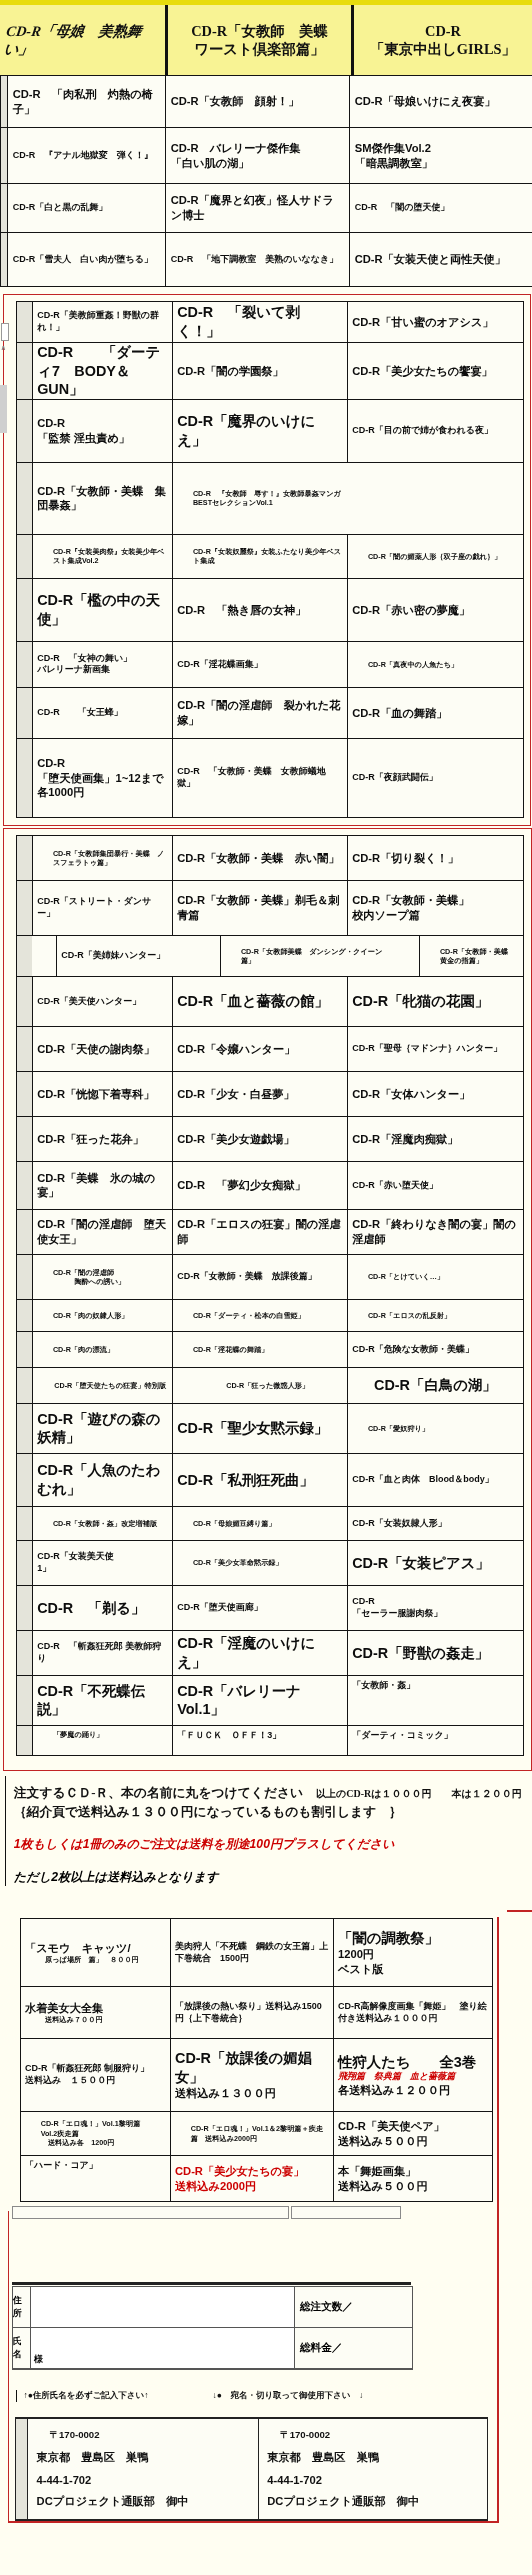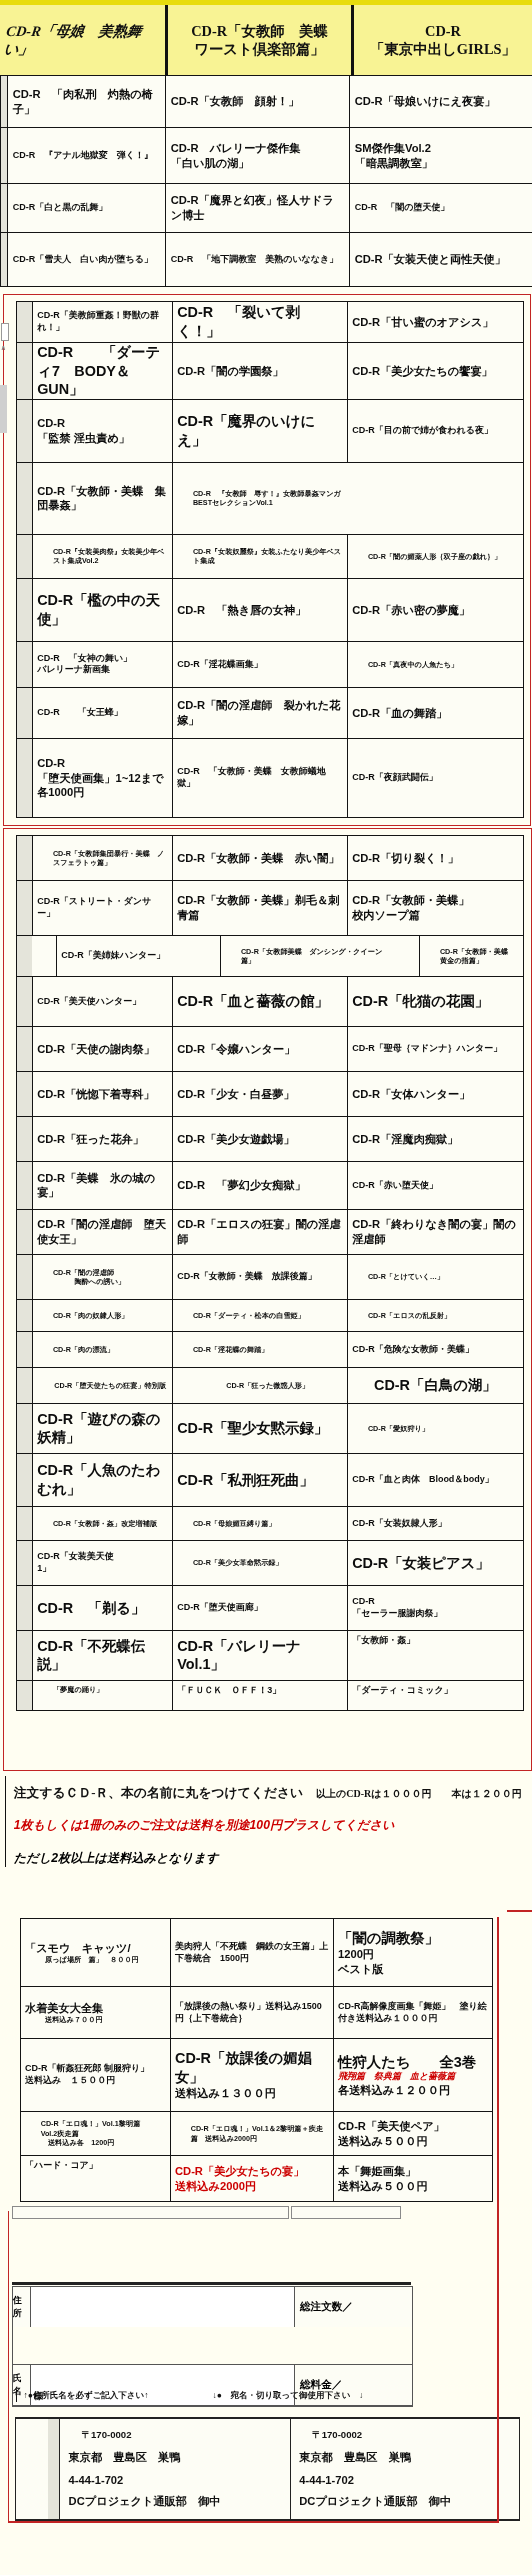--- a/index.html
+++ b/index.html
@@ -284,6 +284,12 @@
           <div class="ccell sz-md">CD-R
 「セーラー服謝肉祭」</div>
         </div>
+        <div class="crow" style="grid-template-columns: 15px 140px 175px 1fr; height: 44px;">
+          <div class="ccell gutter"></div>
+          <div class="ccell sz-md">CD-R　「斬姦狂死郎 美教師狩り</div>
+          <div class="ccell sz-xl">CD-R「淫魔のいけにえ」</div>
+          <div class="ccell sz-xl">CD-R「野獣の姦走」</div>
+        </div>
         <div class="crow" style="grid-template-columns: 15px 140px 175px 1fr; height: 49px;">
           <div class="ccell gutter"></div>
           <div class="ccell sz-xl">CD-R「不死蝶伝説」</div>

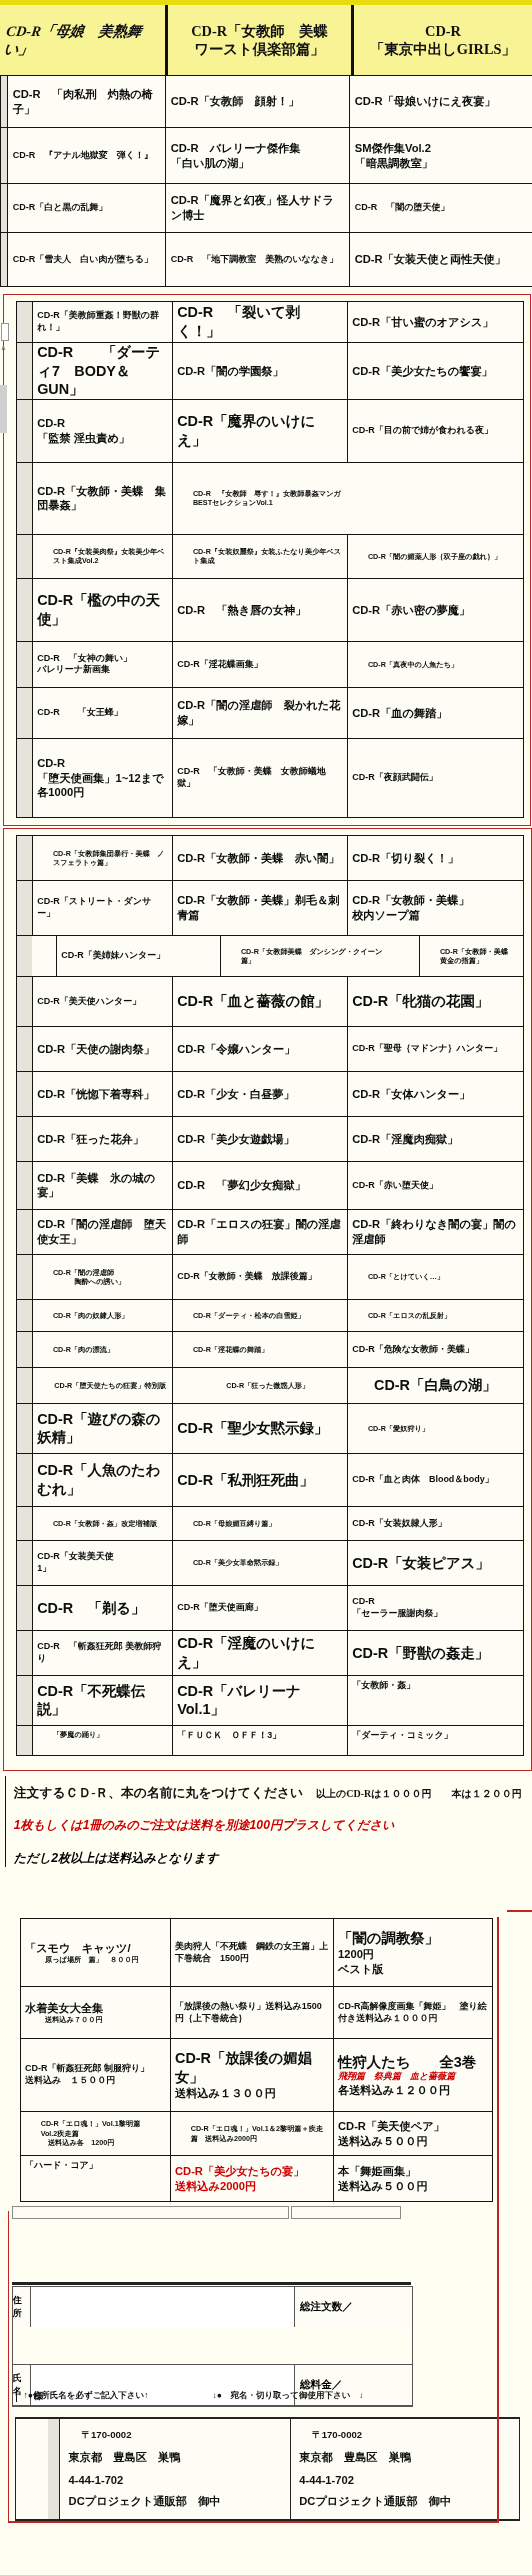--- a/index.html
+++ b/index.html
@@ -309,6 +309,7 @@
     <div class="note-serif">
       <span>注文するＣＤ-Ｒ、本の名前に丸をつけてください　</span><span class="smaller">以上のCD-Rは１０００円　　本は１２００円</span>
     </div>
+    <div class="note-serif">｛紹介頁で送料込み１３００円になっているものも割引します　｝</div>
     <div class="note-red">1枚もしくは1冊のみのご注文は送料を別途100円プラスしてください</div>
     <div class="note-red2">ただし2枚以上は送料込みとなります</div>
   </div>

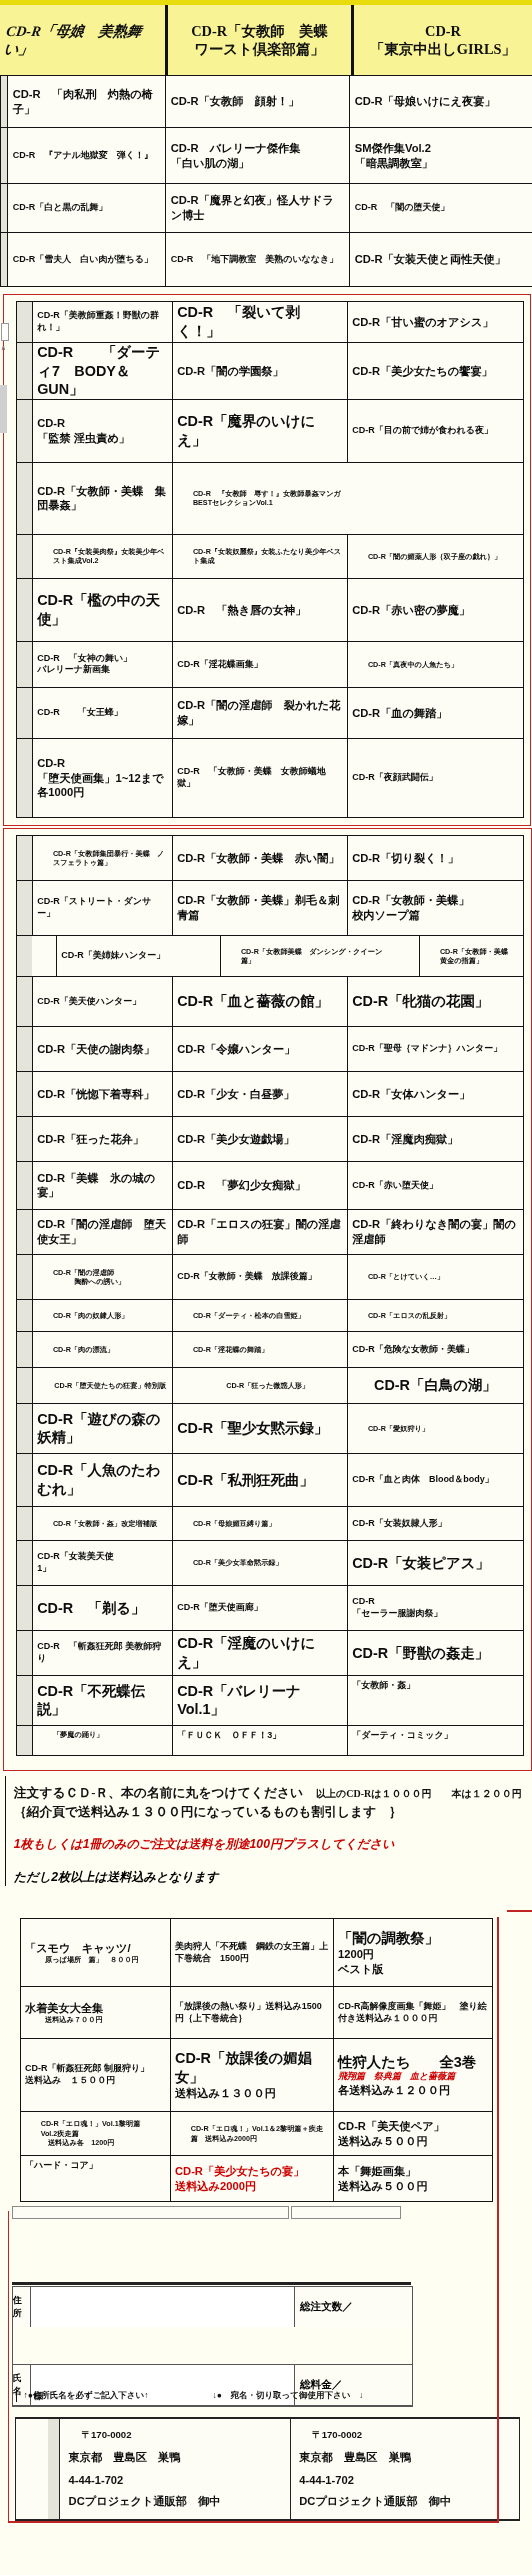--- a/index.html
+++ b/index.html
@@ -46,7 +46,7 @@
   #form-bar{top:2282px;left:11.7px;width:399px;height:3.2px;background:#222;}
   #form{top:2286px;left:11.7px;width:399px;border:1.1px solid #555;border-bottom:2.1px double #555;}
   .frow{display:grid;grid-template-columns:18px 263px 1fr;height:40px;}
-  .frow + .frow{border-top:1.1px solid #555;margin-top:37px;}
+  .frow + .frow{border-top:1.1px solid #555;}
   .flabel{border-right:1.1px solid #555;display:flex;flex-direction:column;align-items:center;justify-content:center;font-weight:bold;font-size:9px;background:#fdfdf5;}
   .finput{background:#fff;display:flex;align-items:flex-end;padding:2.1px 3.2px;font-weight:bold;font-size:9px;}
   .ftotal{border-left:1.1px solid #555;display:flex;align-items:center;padding-left:5.3px;font-weight:bold;font-size:10.6px;background:#fdfdf5;}

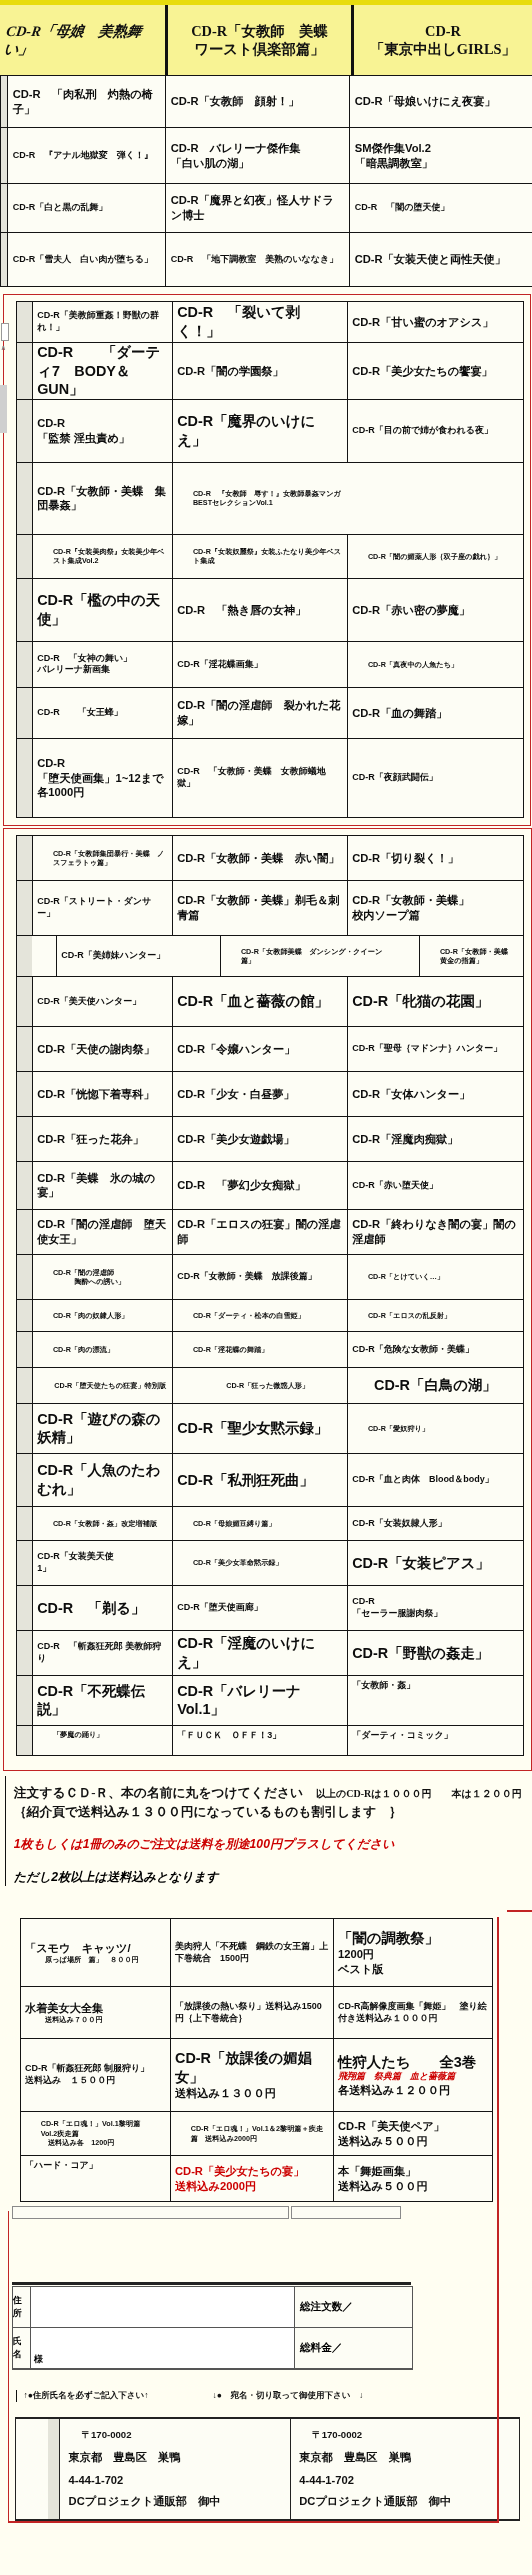--- a/index.html
+++ b/index.html
@@ -53,7 +53,7 @@
   
   #instr{top:2390px;left:16px;width:490px;display:flex;gap:64px;font-weight:bold;font-size:8.5px;color:#111;border-left:1.6px solid #111;padding-left:6.4px;}
   
-  #cards-wrap{top:2417px;left:15.4px;width:471px;border-top:2.1px solid #222;border-bottom:2.1px solid #222;border-left:1.1px solid #222;border-right:1.1px solid #222;display:grid;grid-template-columns:11.7px 1fr 1fr;height:100px;background:#fdfdf5;padding-left:32px;}
+  #cards-wrap{top:2417px;left:15.4px;width:471px;border-top:2.1px solid #222;border-bottom:2.1px solid #222;border-left:1.1px solid #222;border-right:1.1px solid #222;display:grid;grid-template-columns:11.7px 1fr 1fr;height:100px;background:#fdfdf5;}
   #cards-wrap .cgutter{background:#e4e4da;border-right:1.1px solid #222;}
   .card{padding:5.3px 8.5px;display:flex;flex-direction:column;justify-content:space-around;font-weight:bold;color:#111;}
   .card + .card{border-left:1.6px solid #222;}

